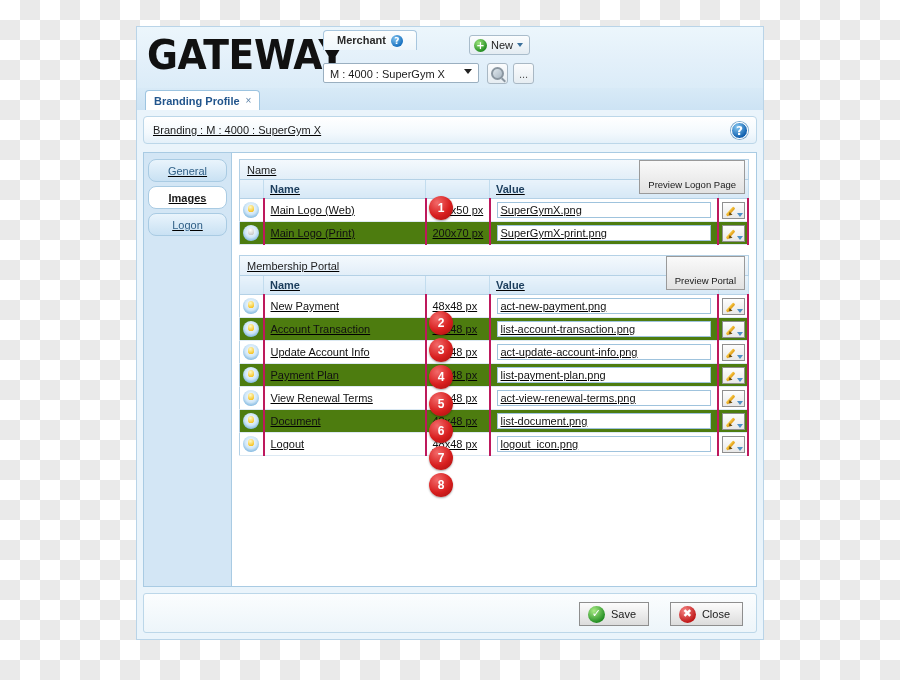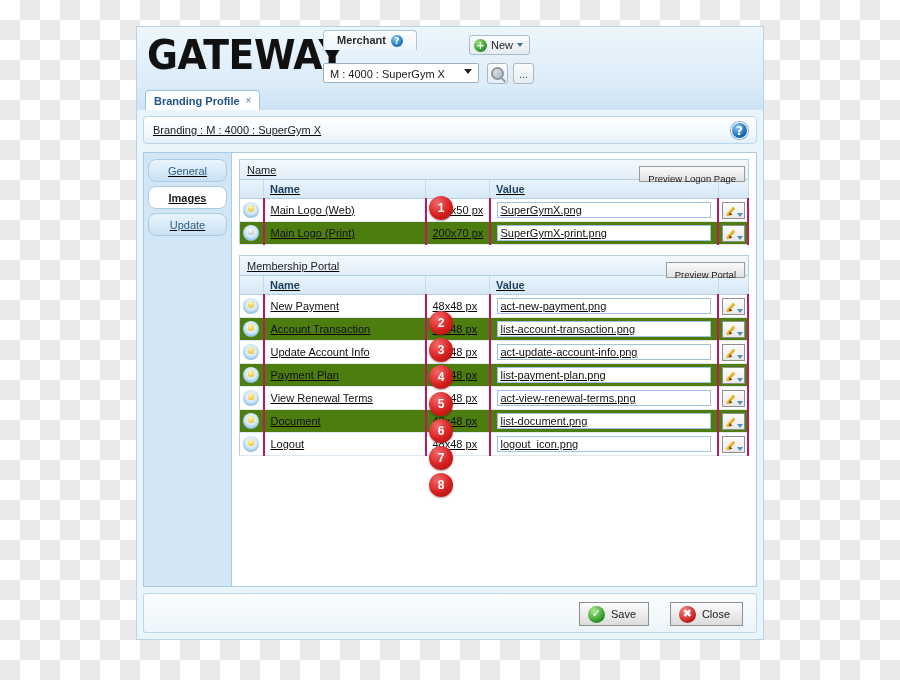--- a/index.html
+++ b/index.html
@@ -265,9 +265,9 @@
   }
   .preview-btn {
     position: absolute;
-    right: 3px; top: 6px;
+    right: 3px; top: 0;
     height: 16px;
-    padding: 4px 8px;
+    padding: 16px 8px;
     font-size: 9.5px;
     color: #1a1a1a;
     background: linear-gradient(to bottom, #fafafa, #e2e2e2);

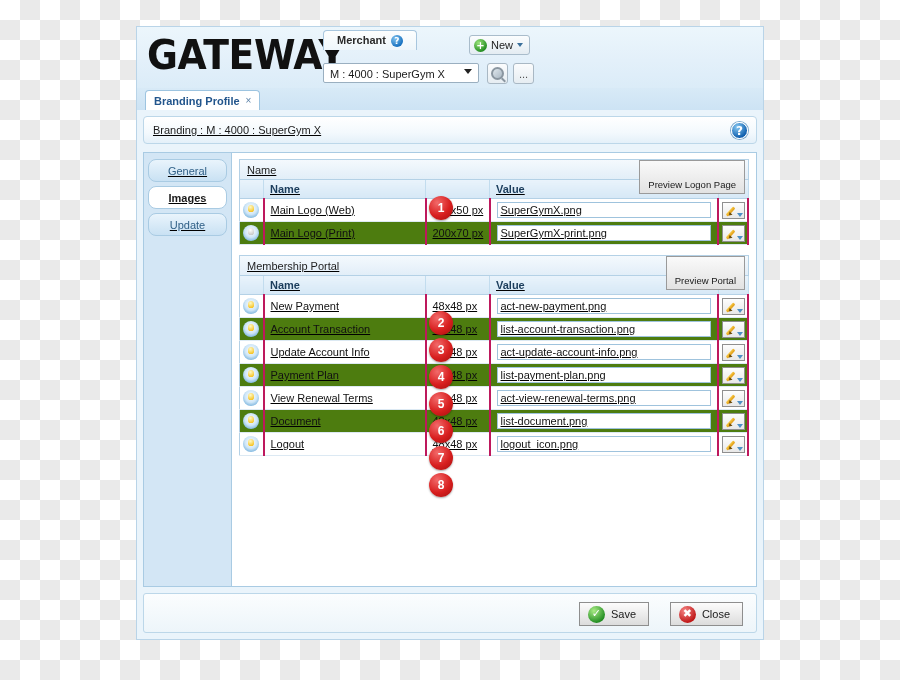--- a/index.html
+++ b/index.html
@@ -486,7 +486,7 @@
       <div class="leftnav">
         <div class="navitem">General</div>
         <div class="navitem active">Images</div>
-        <div class="navitem">Update</div>
+        <div class="navitem">Logon</div>
       </div>
 
       <div class="mainpanel">

